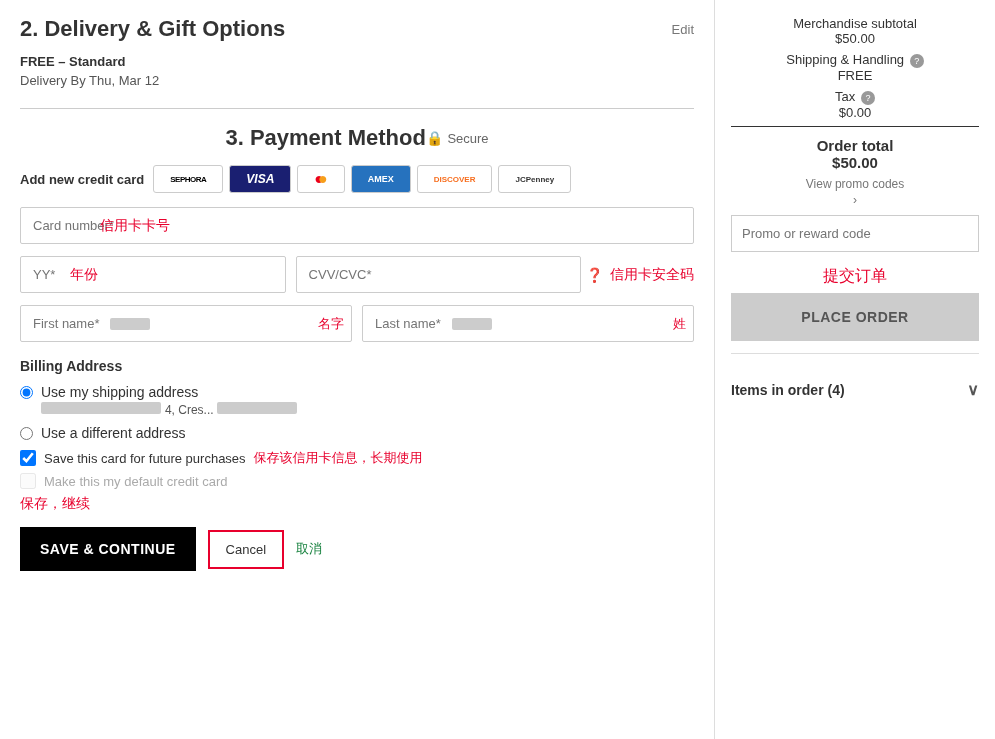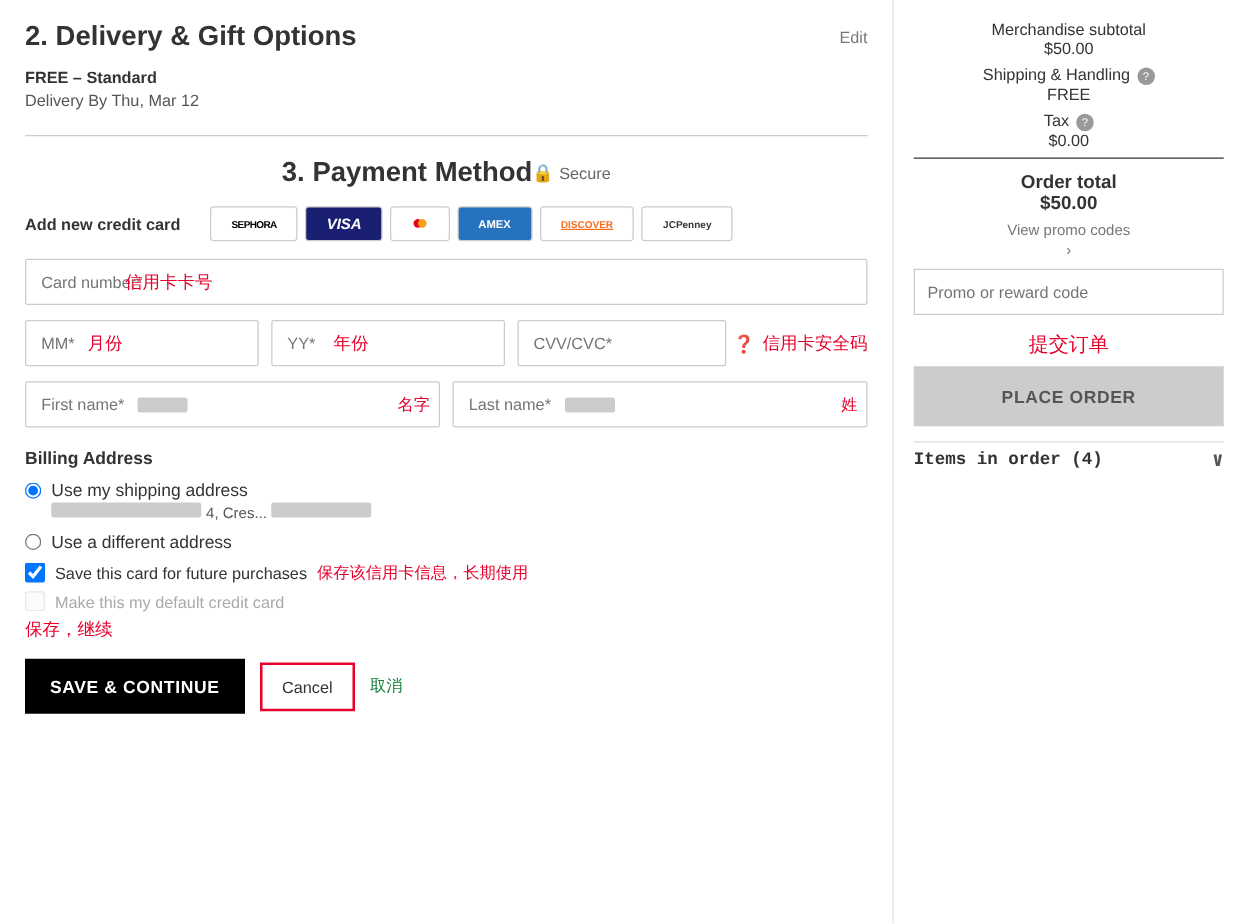--- a/index.html
+++ b/index.html
@@ -24,7 +24,7 @@
     .secure-label { font-size: 13px; color: #666; display: flex; align-items: center; gap: 4px; }
     .lock-icon { font-size: 14px; }
 
-    .add-card-row { display: flex; align-items: center; gap: 24px; margin-bottom: 14px; }
+    .add-card-row { display: flex; align-items: center; gap: 9px; margin-bottom: 14px; }
     .add-card-label { font-size: 13px; font-weight: bold; white-space: nowrap; }
     .card-logos { display: flex; gap: 6px; align-items: center; }
     .card-logo { border: 1px solid #ccc; border-radius: 3px; padding: 2px 16px; font-size: 10px; font-weight: bold; height: 28px; display: flex; align-items: center; justify-content: center; min-width: 44px; }

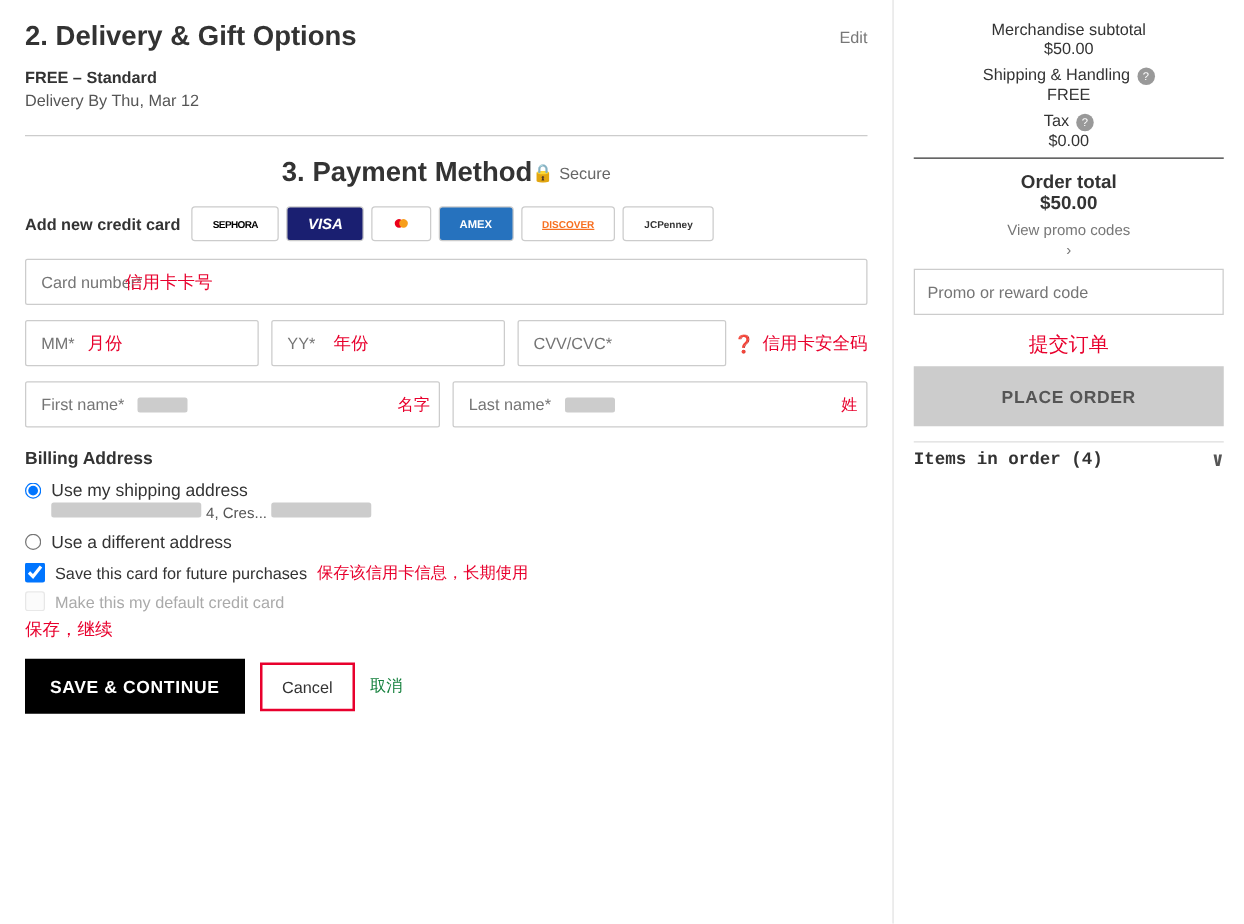--- a/index.html
+++ b/index.html
@@ -32,7 +32,7 @@
     .logo-visa { background: #1a1f71; color: #fff; font-style: italic; font-size: 12px; font-weight: 900; }
     .logo-mc { background: #fff; color: #333; font-size: 9px; }
     .logo-amex { background: #2672be; color: #fff; font-size: 9px; }
-    .logo-discover { background: #fff; color: #f76f20; font-size: 8px; text-decoration: underline; }
+    .logo-discover { background: #fff; color: #f76f20; font-size: 8px; }
     .logo-jcp { background: #fff; color: #333; font-size: 8px; border: 1px solid #ccc; }
 
     

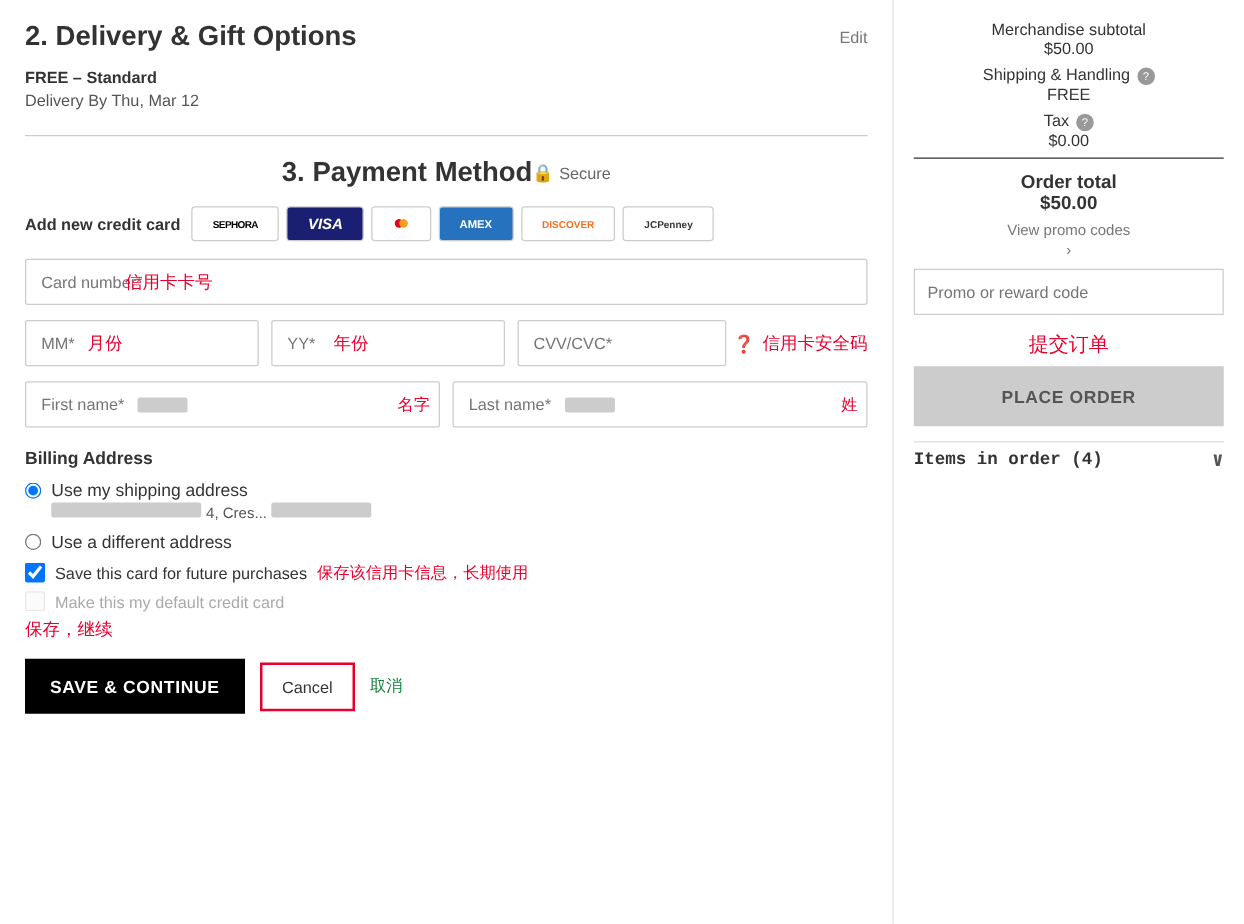--- a/index.html
+++ b/index.html
@@ -135,10 +135,6 @@
 
       <div class="date-cvv-row">
         <div class="date-field input-with-annotation" style="position:relative;">
-          <input class="form-field" type="text" placeholder="MM*" style="">
-          <span style="position:absolute;left:50px;top:50%;transform:translateY(-50%);color:#e8002d;font-size:14px;">月份</span>
-        </div>
-        <div class="date-field input-with-annotation" style="position:relative;">
           <input class="form-field" type="text" placeholder="YY*" style="">
           <span style="position:absolute;left:50px;top:50%;transform:translateY(-50%);color:#e8002d;font-size:14px;">年份</span>
         </div>

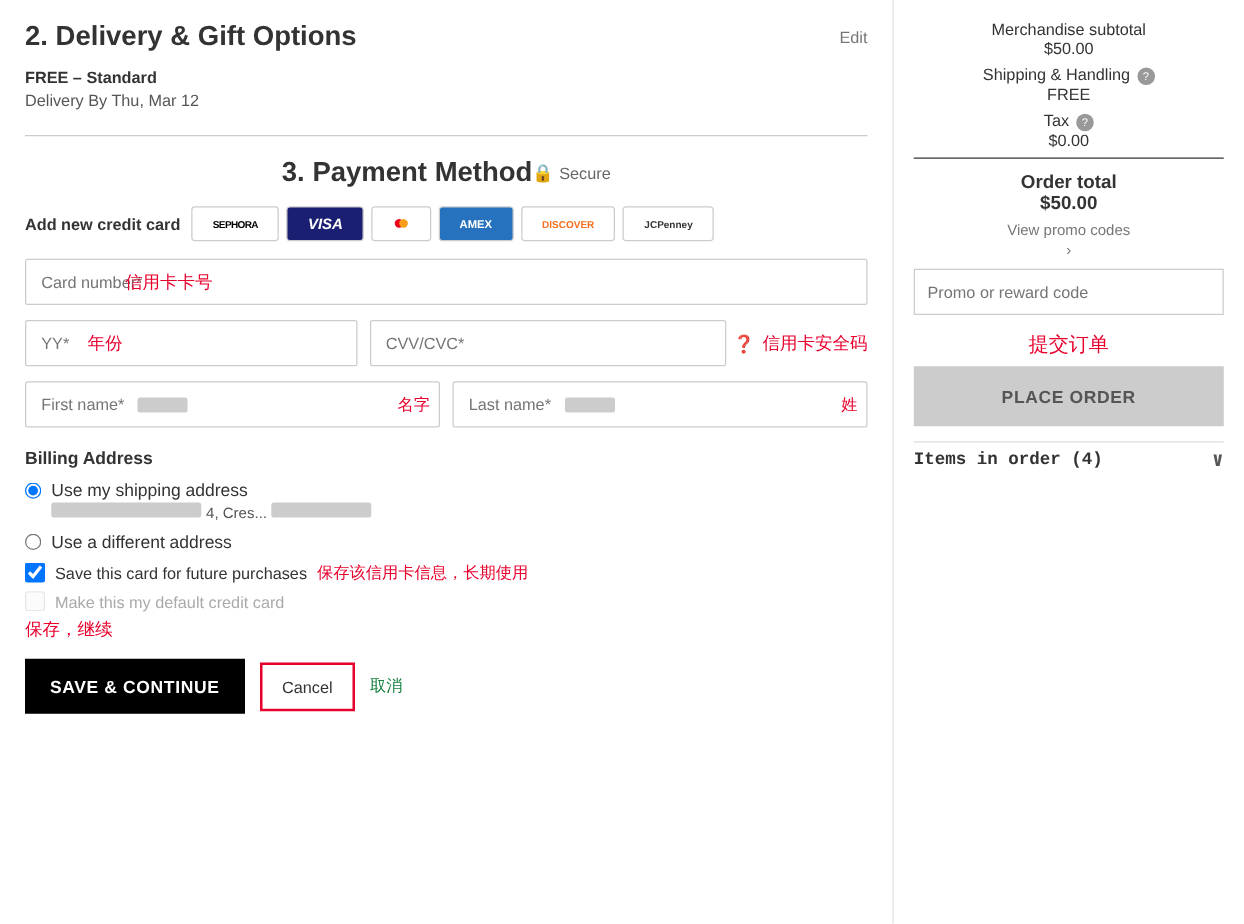--- a/index.html
+++ b/index.html
@@ -72,7 +72,7 @@
     .promo-input { width: 100%; border: 1px solid #ccc; padding: 10px; font-size: 13px; color: #aaa; outline: none; margin-bottom: 14px; }
     .place-order-btn { width: 100%; background: #ccc; color: #555; border: none; padding: 16px; font-size: 14px; font-weight: bold; cursor: pointer; text-align: center; letter-spacing: 0.5px; }
     .place-order-chinese { color: #e8002d; font-size: 16px; text-align: center; margin-bottom: 6px; }
-    .items-in-order-row { display: flex; justify-content: space-between; align-items: center; border-top: 1px solid #ddd; padding-top: 4px; margin-top: 12px; font-size: 14px; font-weight: bold; cursor: pointer; font-family: Liberation Mono, monospace; }
+    .items-in-order-row { display: flex; justify-content: space-between; align-items: center; border-top: 1px solid #ddd; padding-top: 26px; margin-top: 12px; font-size: 14px; font-weight: bold; cursor: pointer; }
     .chevron-icon { font-size: 16px; color: #555; }
 
     

